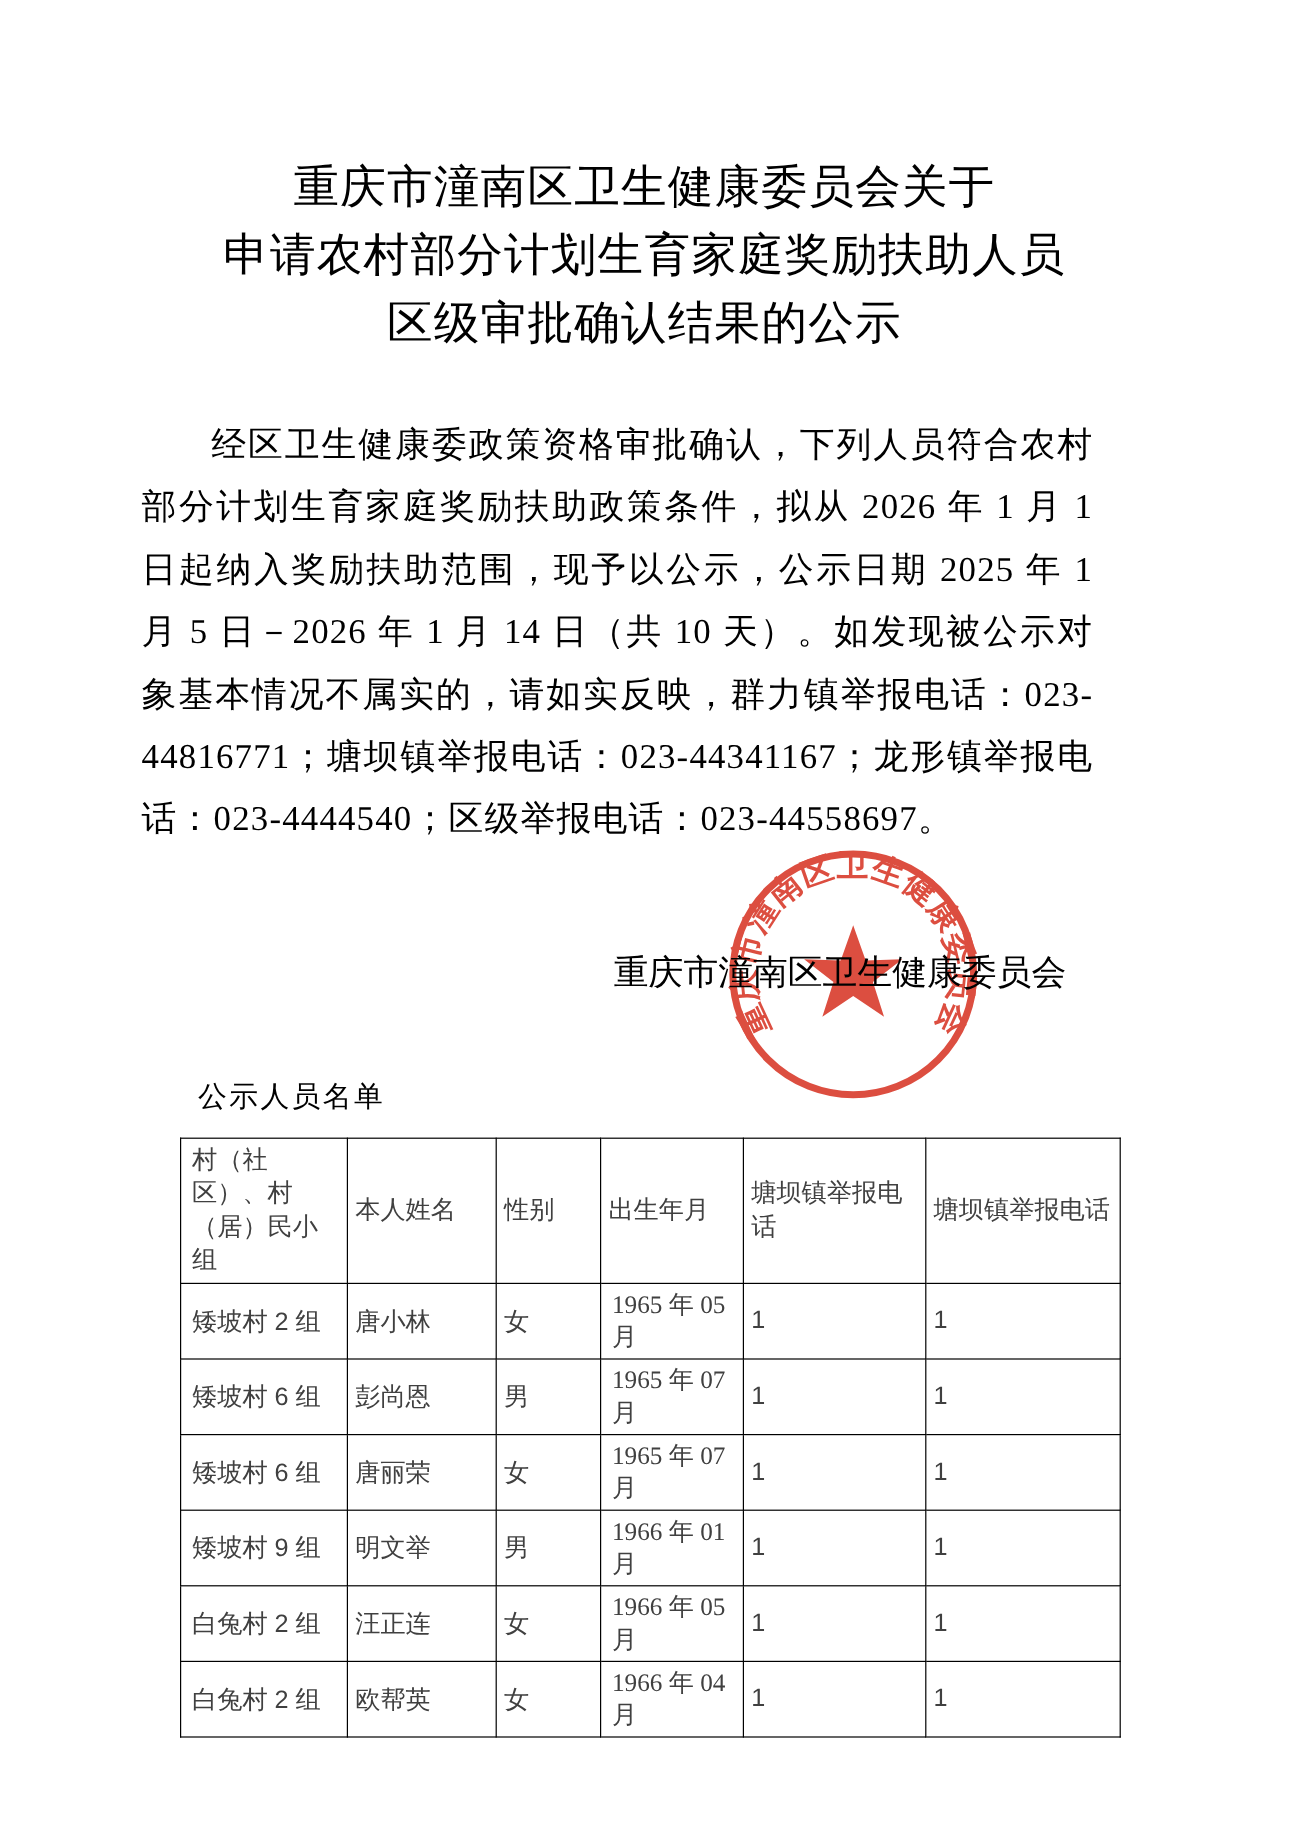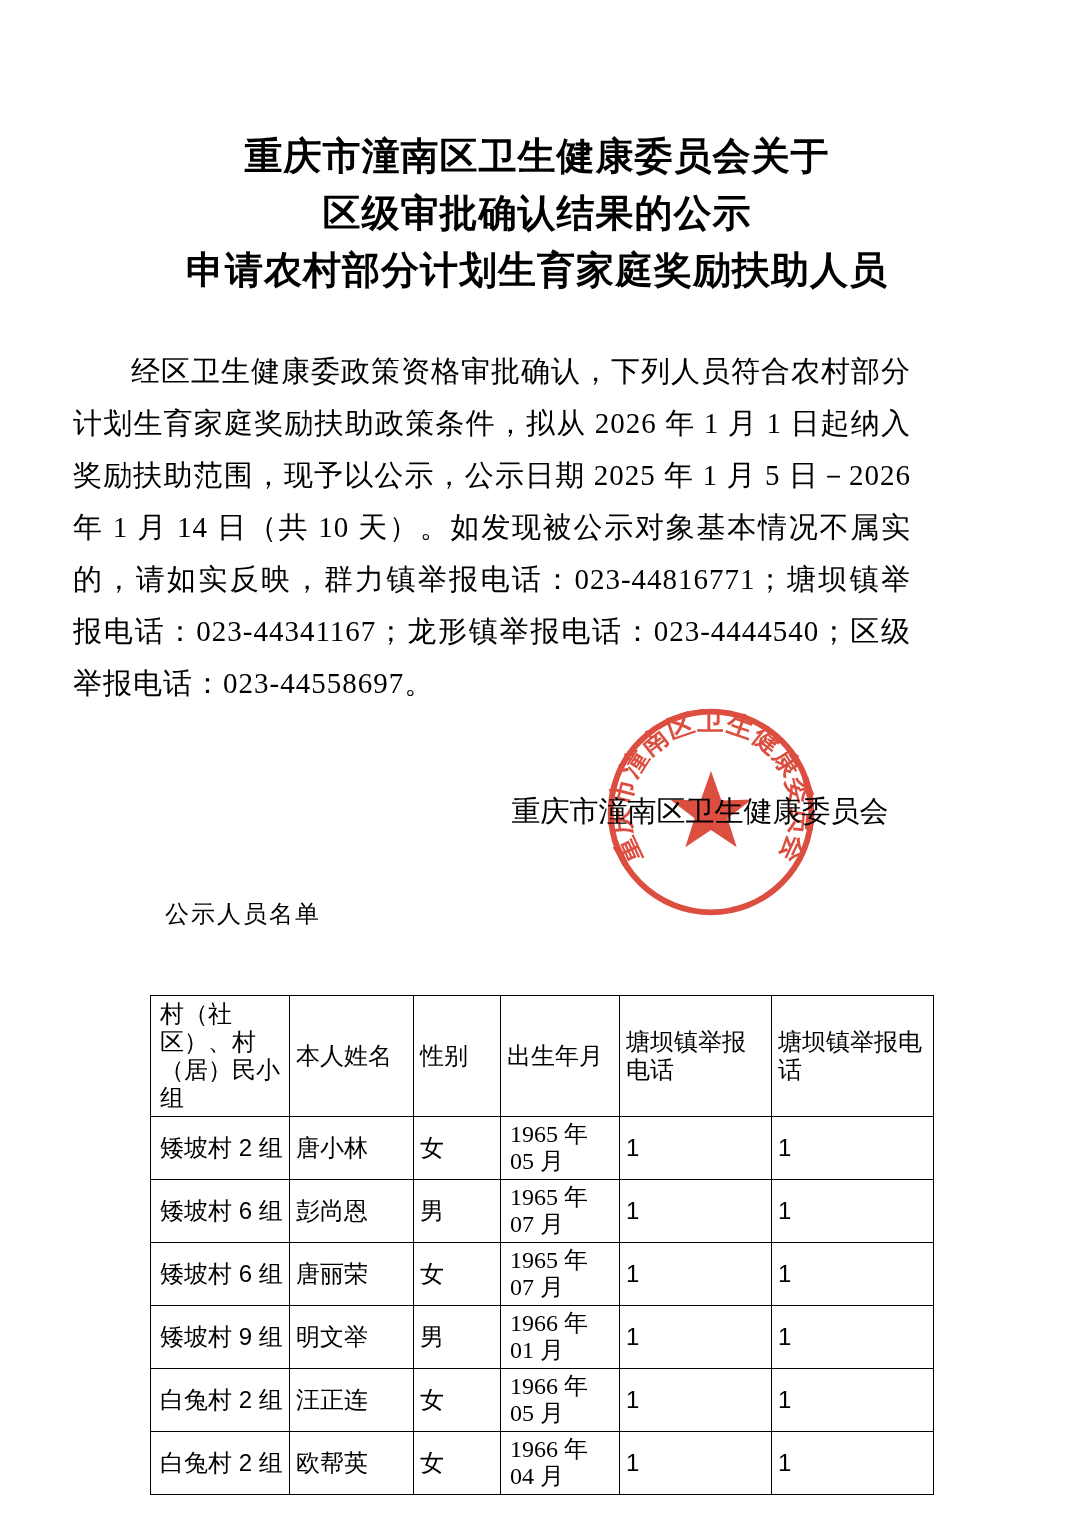--- a/index.html
+++ b/index.html
@@ -15,7 +15,7 @@
   .doc-title {
     padding-top: 128px;
     text-align: center;
-    font-weight: 700;
+    font-weight: 400;
     font-size: 38px;
     line-height: 57px;
     letter-spacing: 1px;

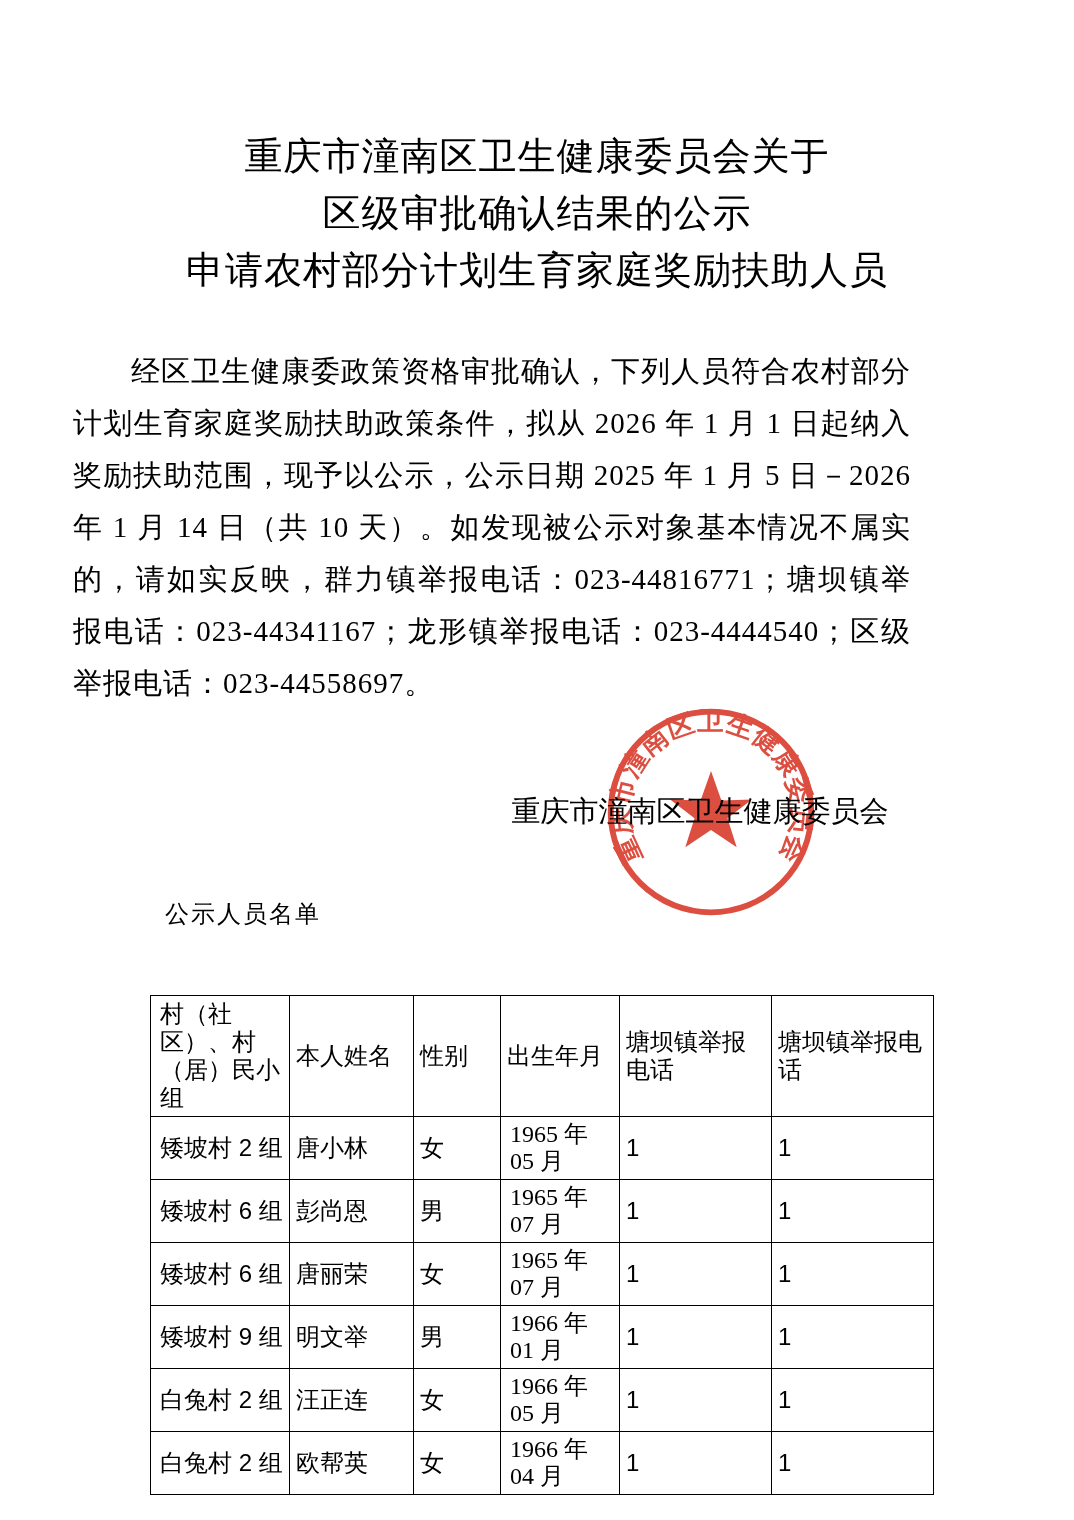--- a/index.html
+++ b/index.html
@@ -85,8 +85,8 @@
 
   <div class="doc-title">
     <div>重庆市潼南区卫生健康委员会关于</div>
+    <div>申请农村部分计划生育家庭奖励扶助人员</div>
     <div>区级审批确认结果的公示</div>
-    <div>申请农村部分计划生育家庭奖励扶助人员</div>
   </div>
 
   <p class="body-paragraph">经区卫生健康委政策资格审批确认，下列人员符合农村部分计划生育家庭奖励扶助政策条件，拟从 2026 年 1 月 1 日起纳入奖励扶助范围，现予以公示，公示日期 2025 年 1 月 5 日－2026 年 1 月 14 日（共 10 天）。如发现被公示对象基本情况不属实的，请如实反映，群力镇举报电话：023-44816771；塘坝镇举报电话：023-44341167；龙形镇举报电话：023-4444540；区级举报电话：023-44558697。</p>

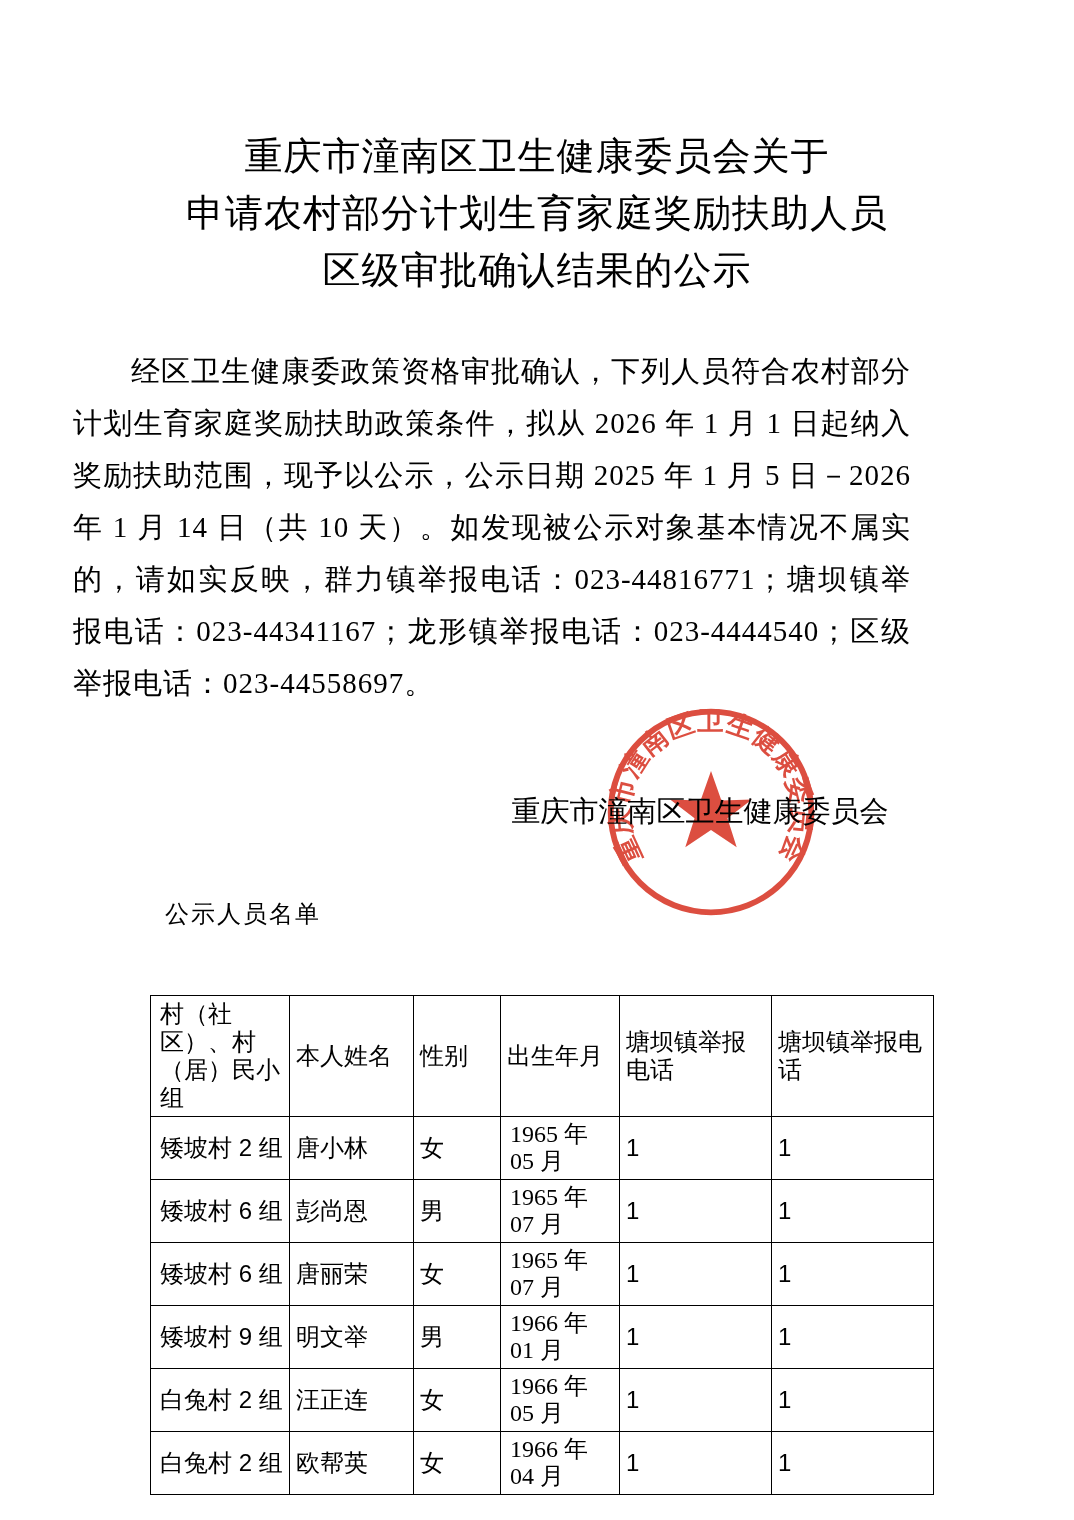--- a/index.html
+++ b/index.html
@@ -21,7 +21,7 @@
     letter-spacing: 1px;
   }
   .body-paragraph {
-    margin: 46px 163px 0 73px;
+    margin: 46px 163px 0 118px;
     font-size: 29px;
     line-height: 52px;
     text-align: justify;

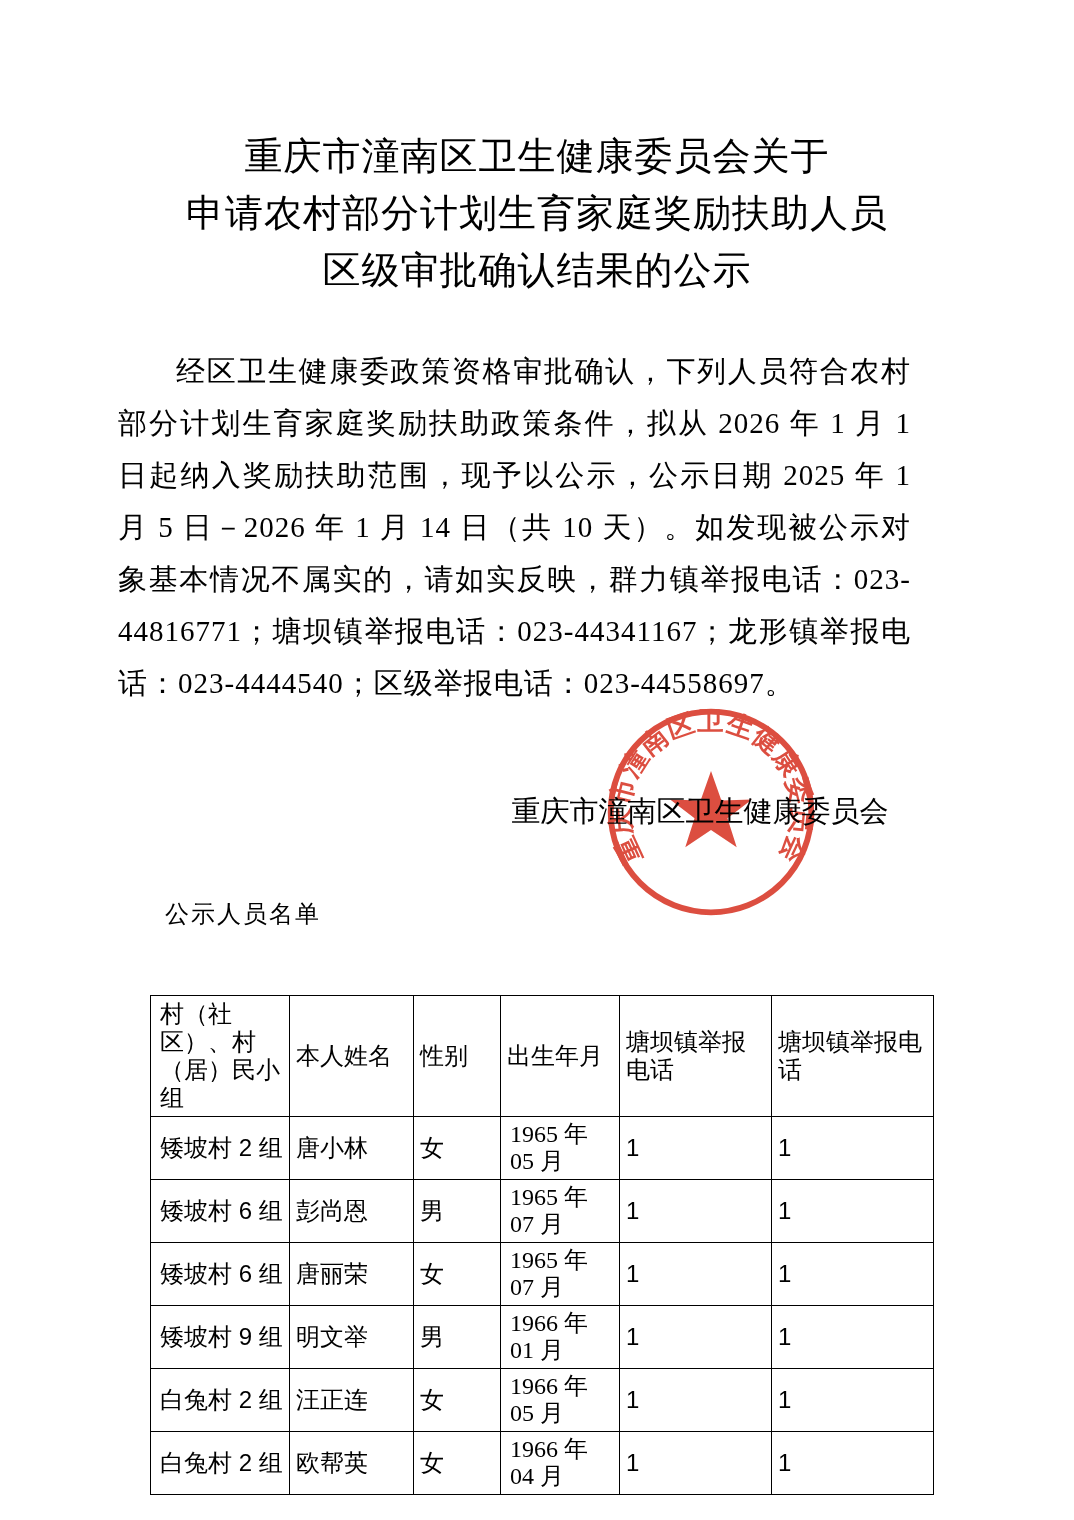--- a/index.html
+++ b/index.html
@@ -56,14 +56,14 @@
   }
   table.persons-table {
     position: absolute;
-    top: 995px;
+    top: 948px;
     left: 150px;
     width: 783px;
     border-collapse: collapse;
     table-layout: fixed;
     font-family: "Liberation Sans", "DejaVu Sans", sans-serif;
-    font-size: 24px;
-    color: #000000;
+    font-size: 21px;
+    color: #404040;
   }
   .persons-table th, .persons-table td {
     border: 1px solid #000;

